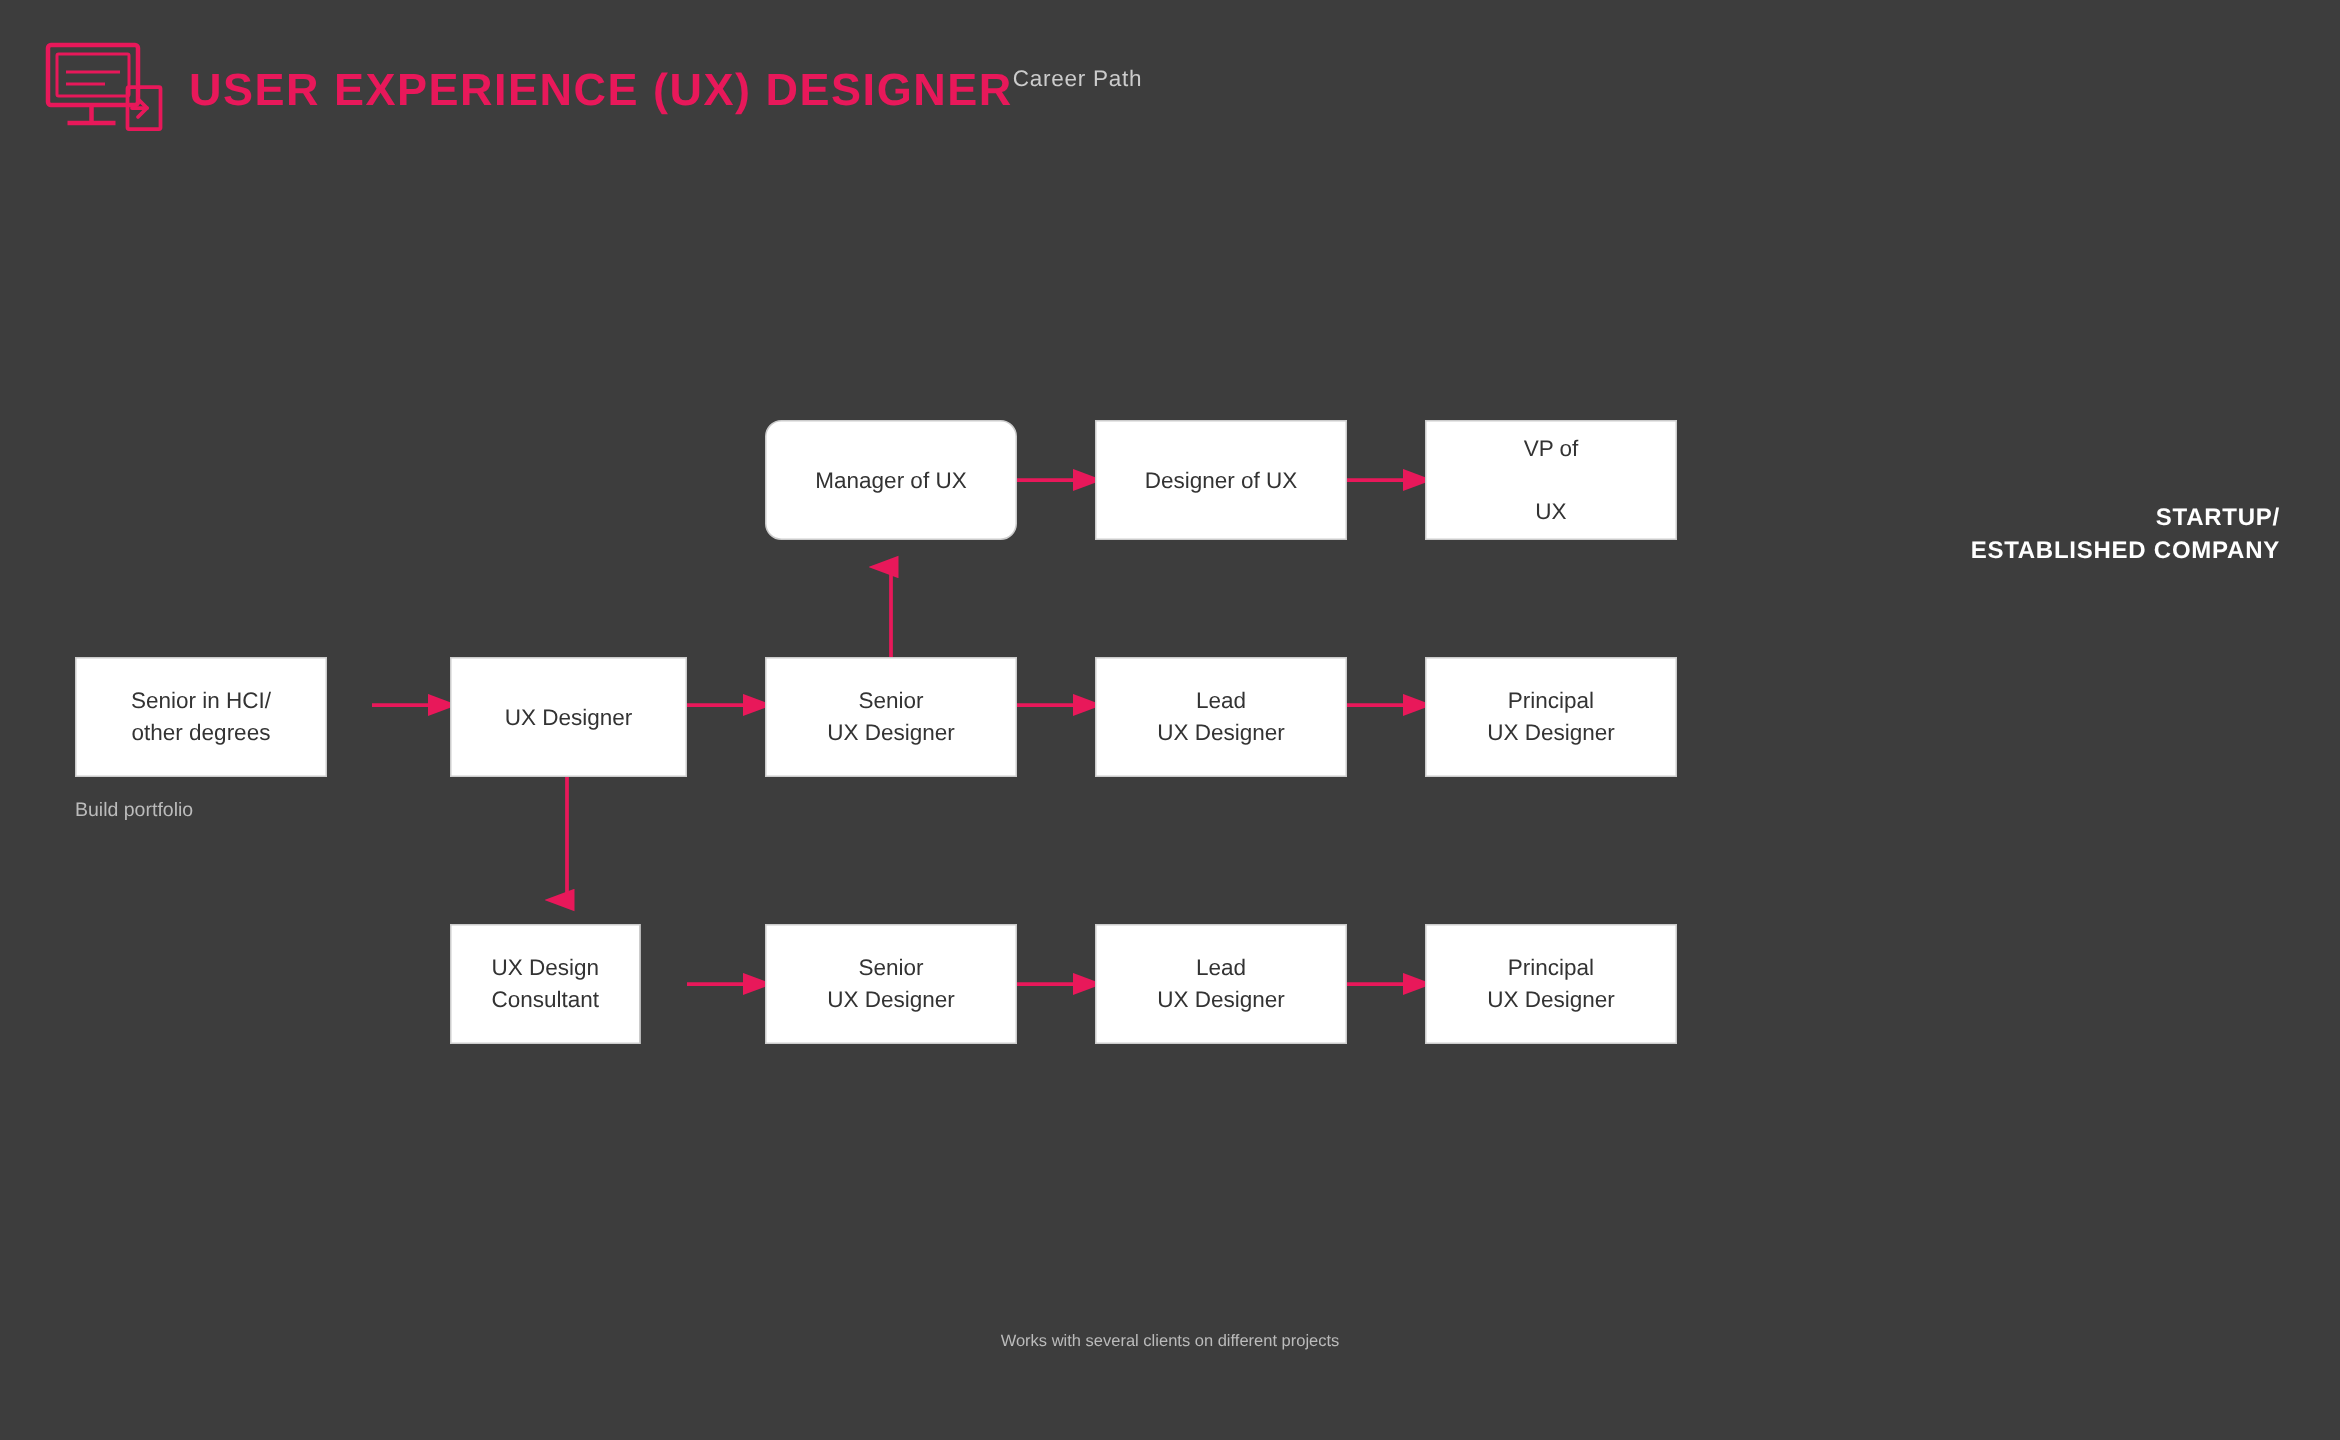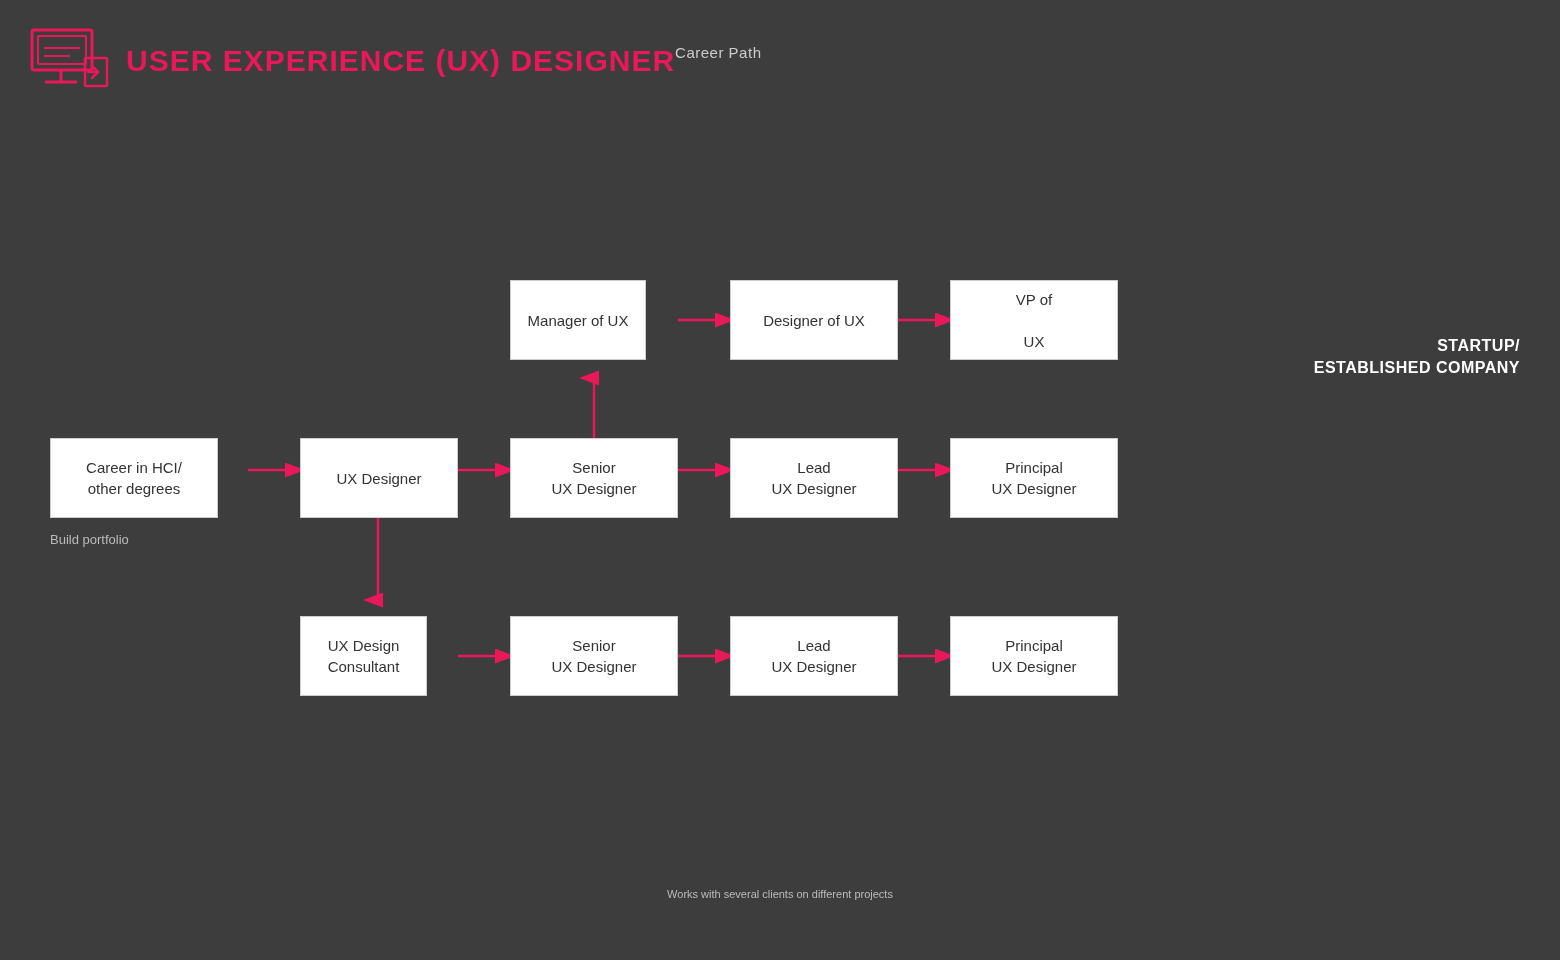--- a/index.html
+++ b/index.html
@@ -170,7 +170,7 @@
     <line x1="898" y1="496" x2="950" y2="496" stroke="#e8185a" stroke-width="2.5" marker-end="url(#arrowhead-pink)"></line>
   </svg>
 
-  <div class="box" style="left:510px; top:120px; width:136px; height:80px;">
+  <div class="box" style="left:510px; top:120px; width:168px; height:80px;border-radius:11px;">
     <span>Manager of</span>&nbsp;<span>UX</span>
   </div>
   <div class="box" style="left:730px; top:120px; width:168px; height:80px;">

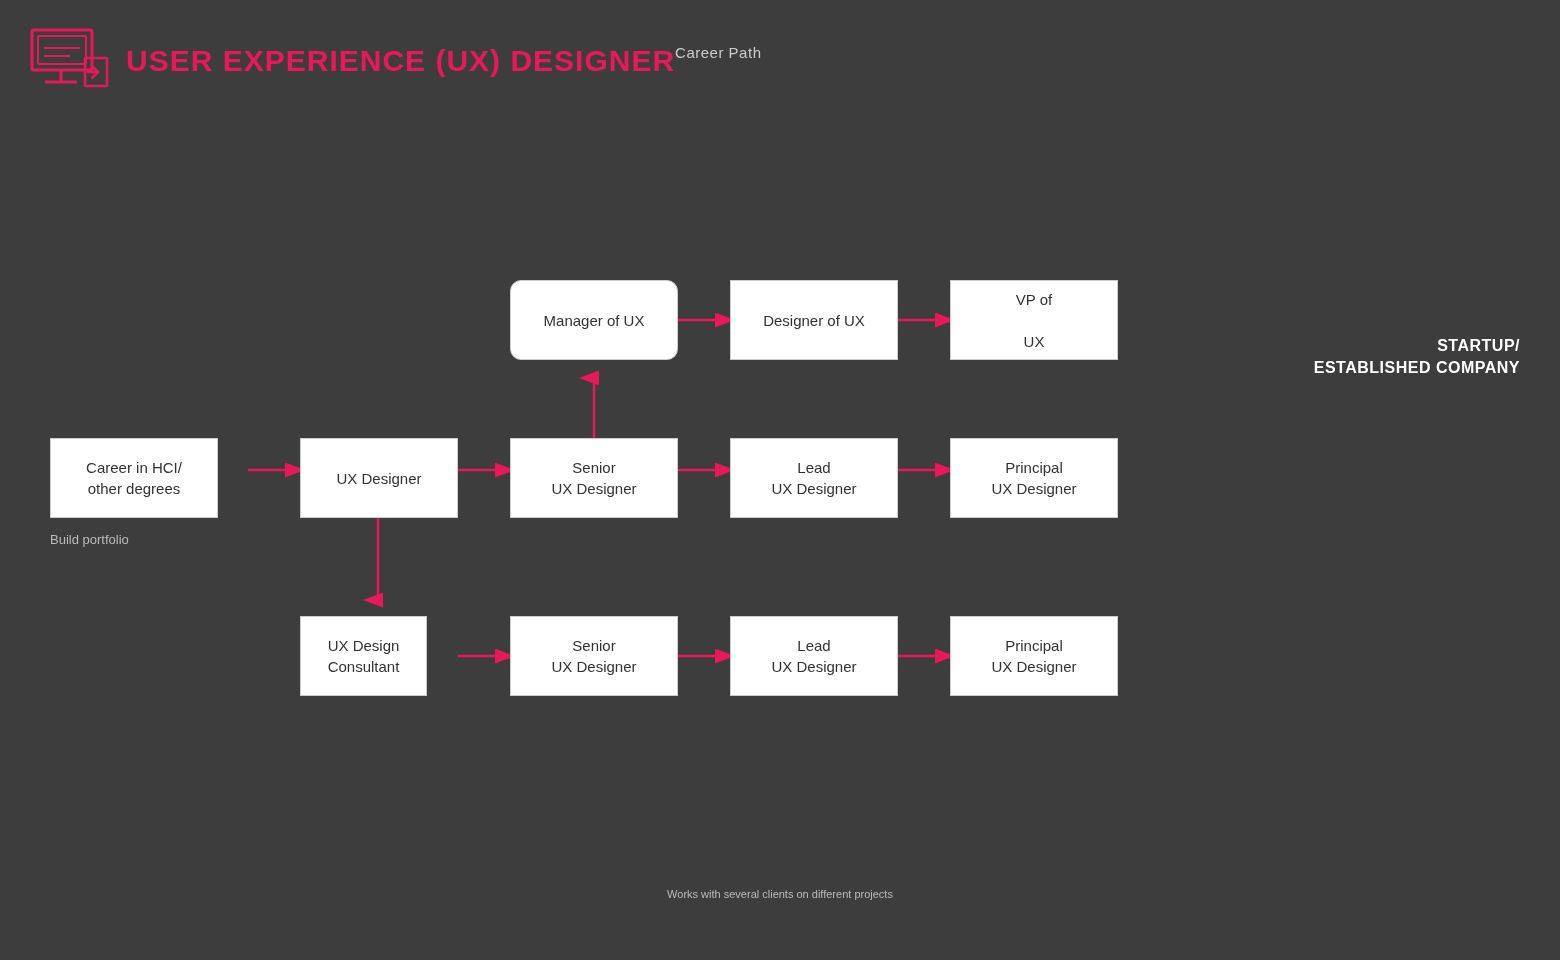--- a/index.html
+++ b/index.html
@@ -182,7 +182,7 @@
 
   <div class="box" style="left:50px; top:278px; width:168px; height:80px;">
     <div>
-      <div>Career in HCI/</div>
+      <div>Senior in HCI/</div>
       <div>other degrees</div>
     </div>
   </div>

